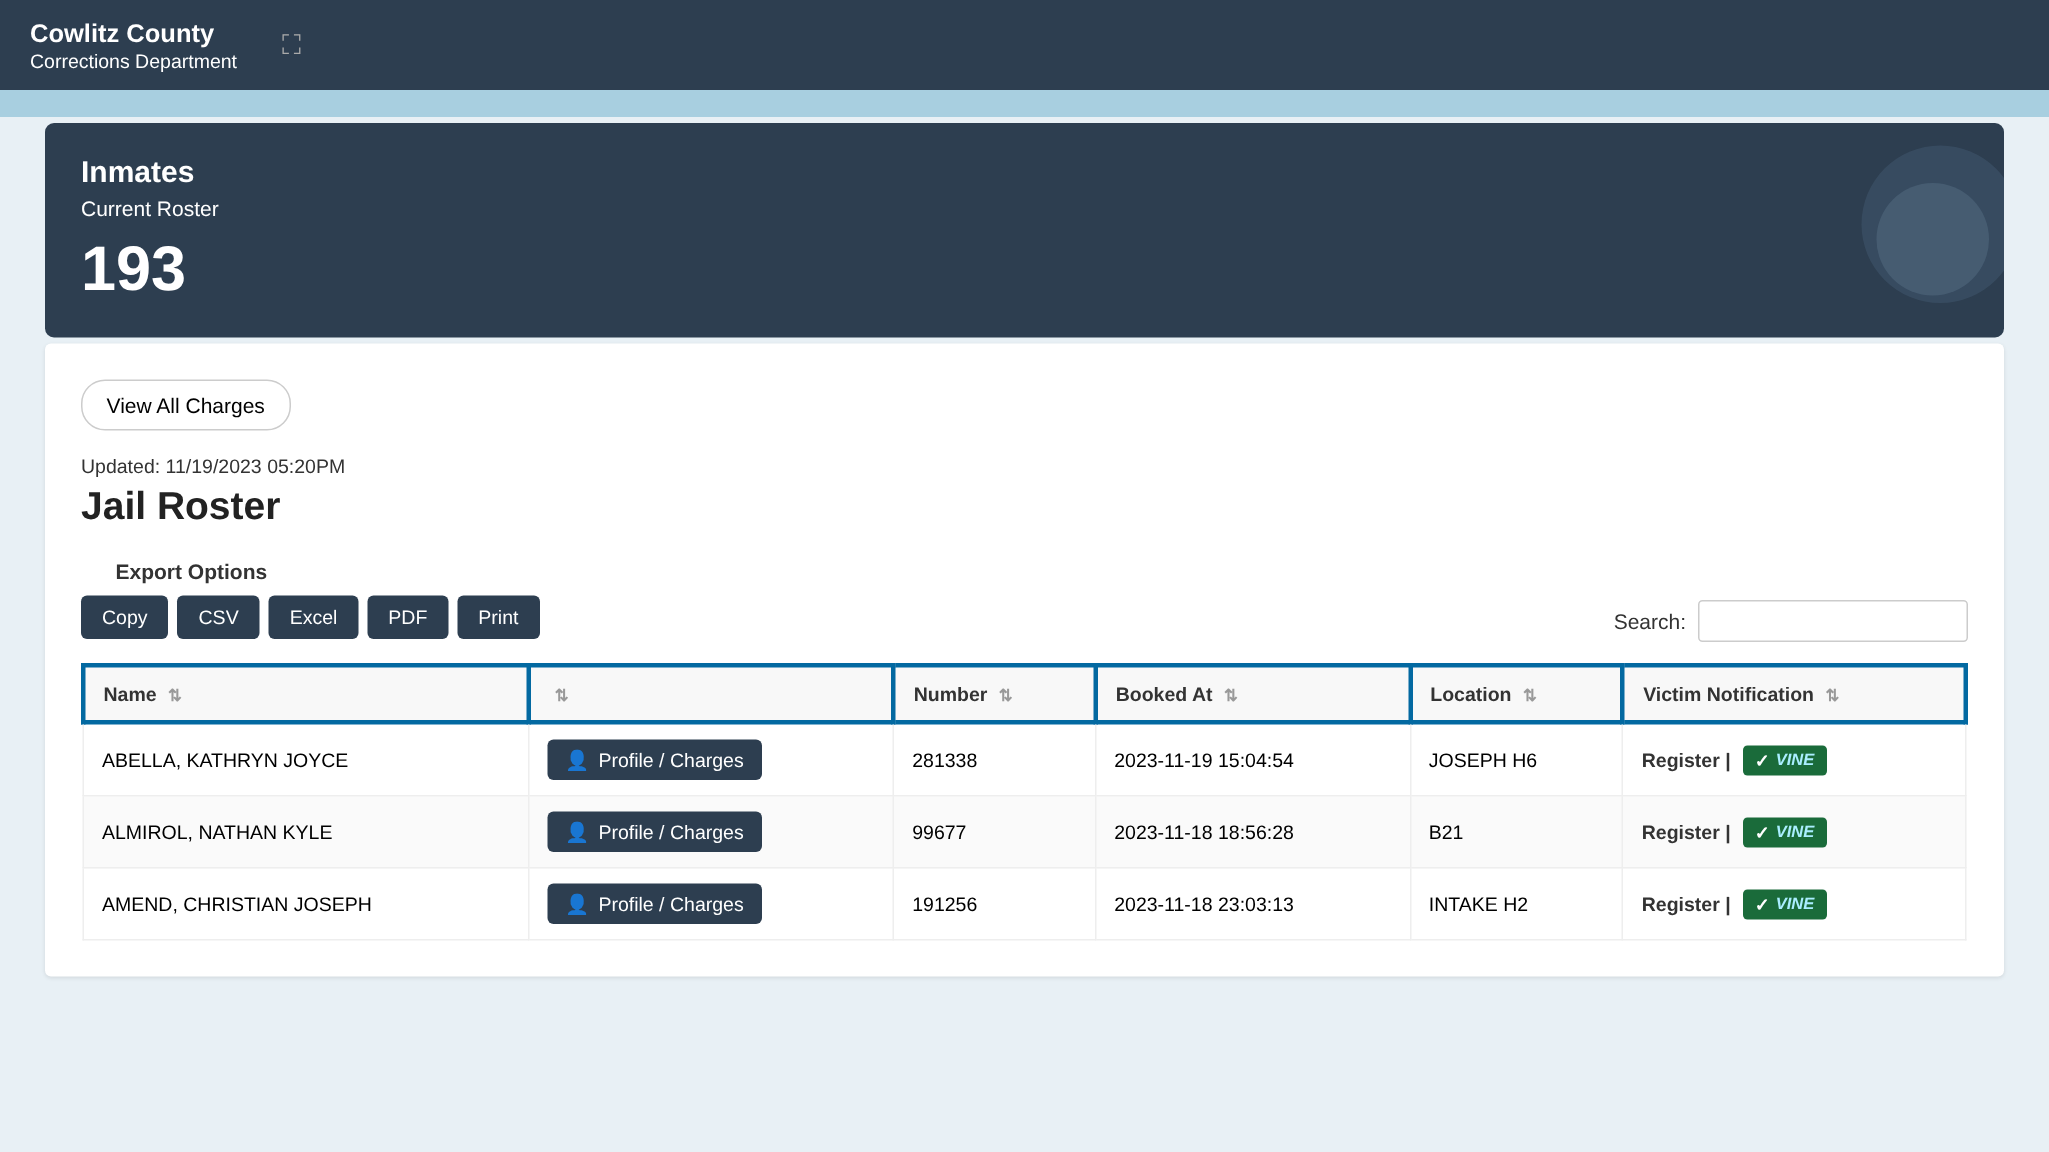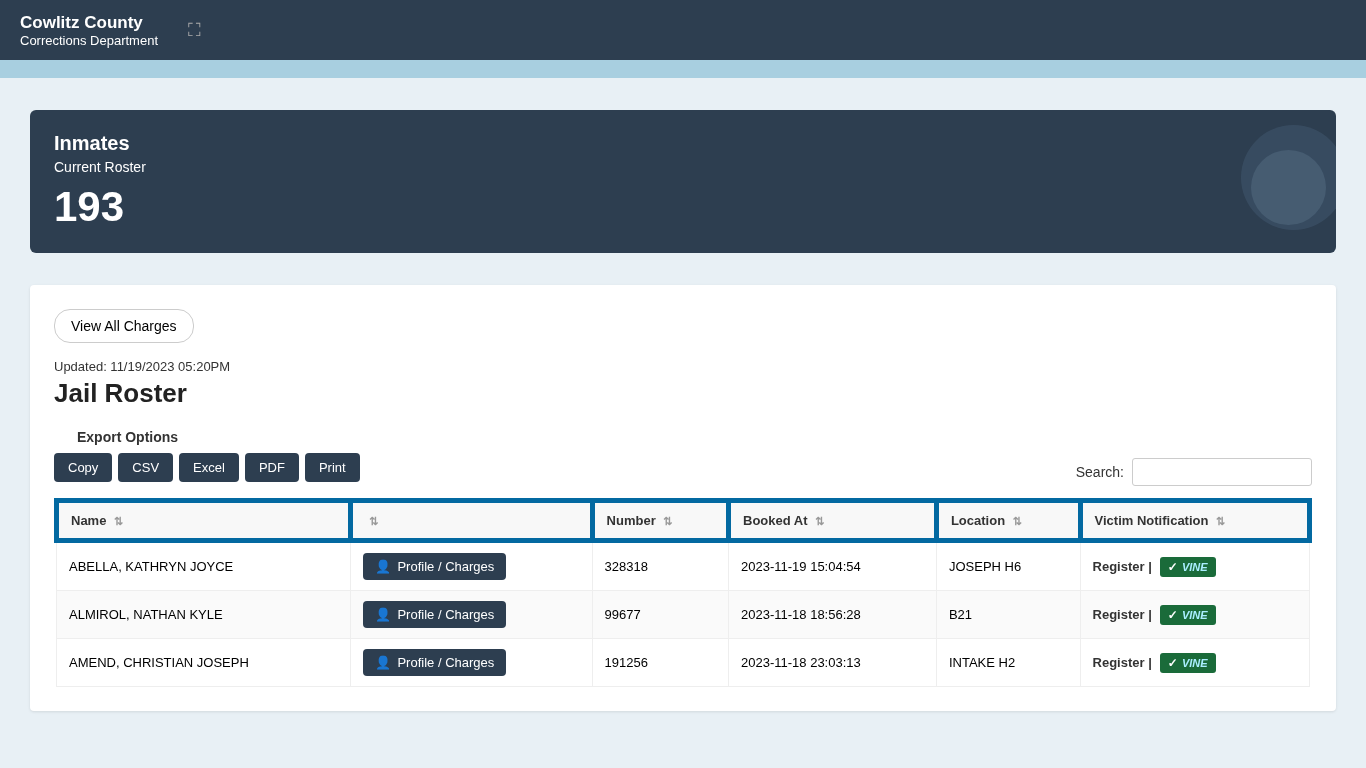--- a/index.html
+++ b/index.html
@@ -23,7 +23,7 @@
     .blue-bar { background: #a8cfe0; height: 18px; }
 
     
-    .stats-section { background: #e8f0f5; padding: 32px 30px; display: flex; gap: 4px; flex-direction: column; }
+    .stats-section { background: #e8f0f5; padding: 4px 30px; display: flex; gap: 4px; flex-direction: column; }
     .stat-card {
       border-radius: 6px;
       padding: 22px 24px;

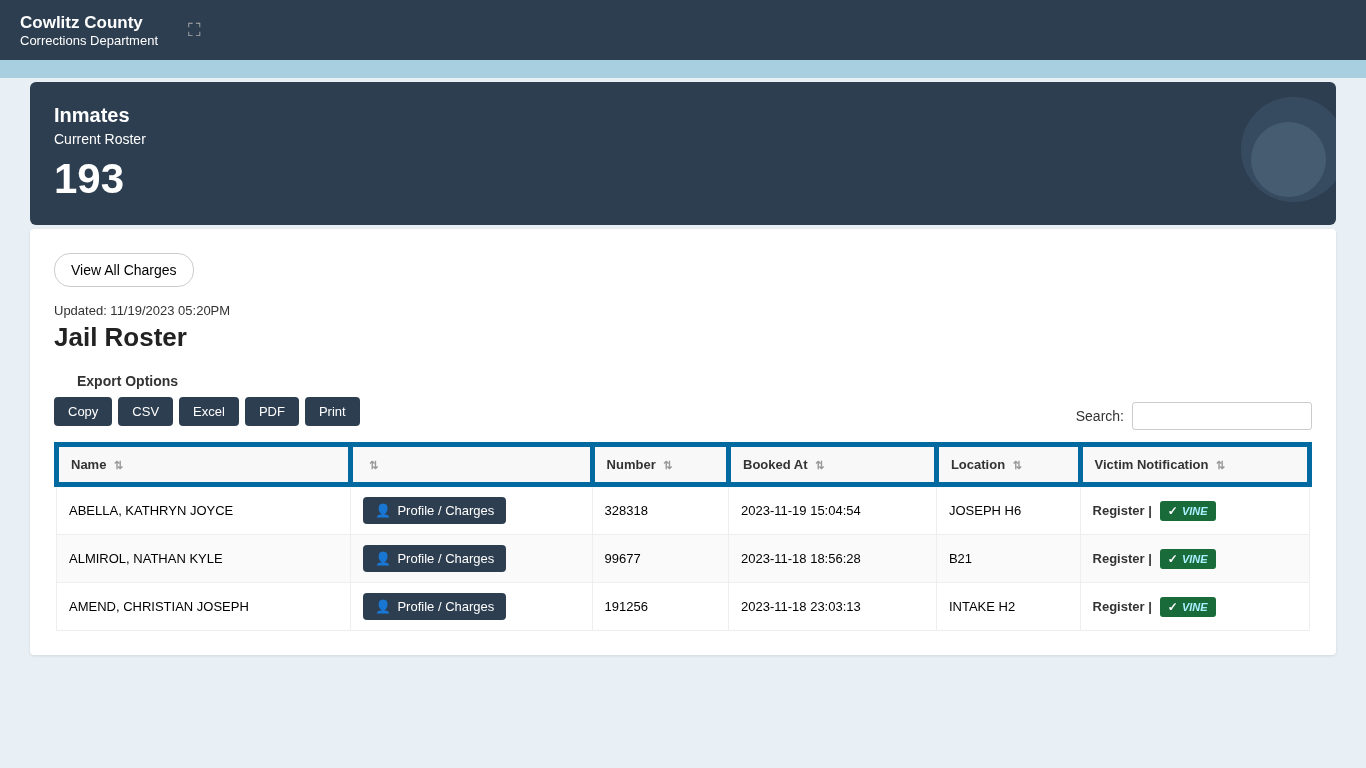--- a/index.html
+++ b/index.html
@@ -172,7 +172,7 @@
     <div class="jail-roster-title">Jail Roster</div>
 
     <div class="export-label">Export Options</div>
-    <div style="display:flex; justify-content:space-between; align-items:flex-end;">
+    <div style="display:flex; justify-content:space-between; align-items:center;">
       <div class="export-buttons">
         <button class="export-btn">Copy</button>
         <button class="export-btn">CSV</button>

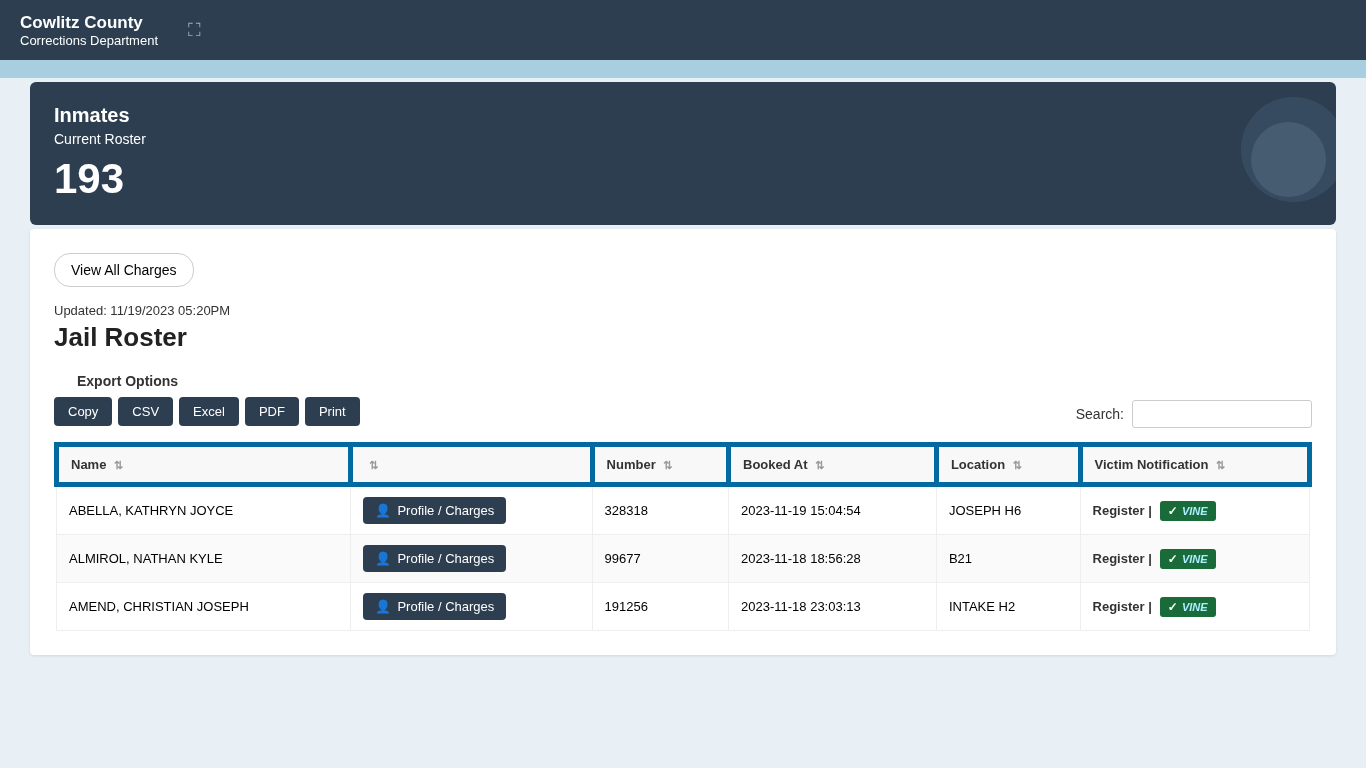--- a/index.html
+++ b/index.html
@@ -92,7 +92,7 @@
     .roster-table { width: 100%; border-collapse: collapse; border: 1px solid #ddd; font-size: 13px; }
     .roster-table th {
       background: #f8f8f8;
-      border: 5px solid #0369a1;
+      border: 3px solid #0369a1;
       padding: 10px 12px;
       text-align: left;
       font-weight: bold;

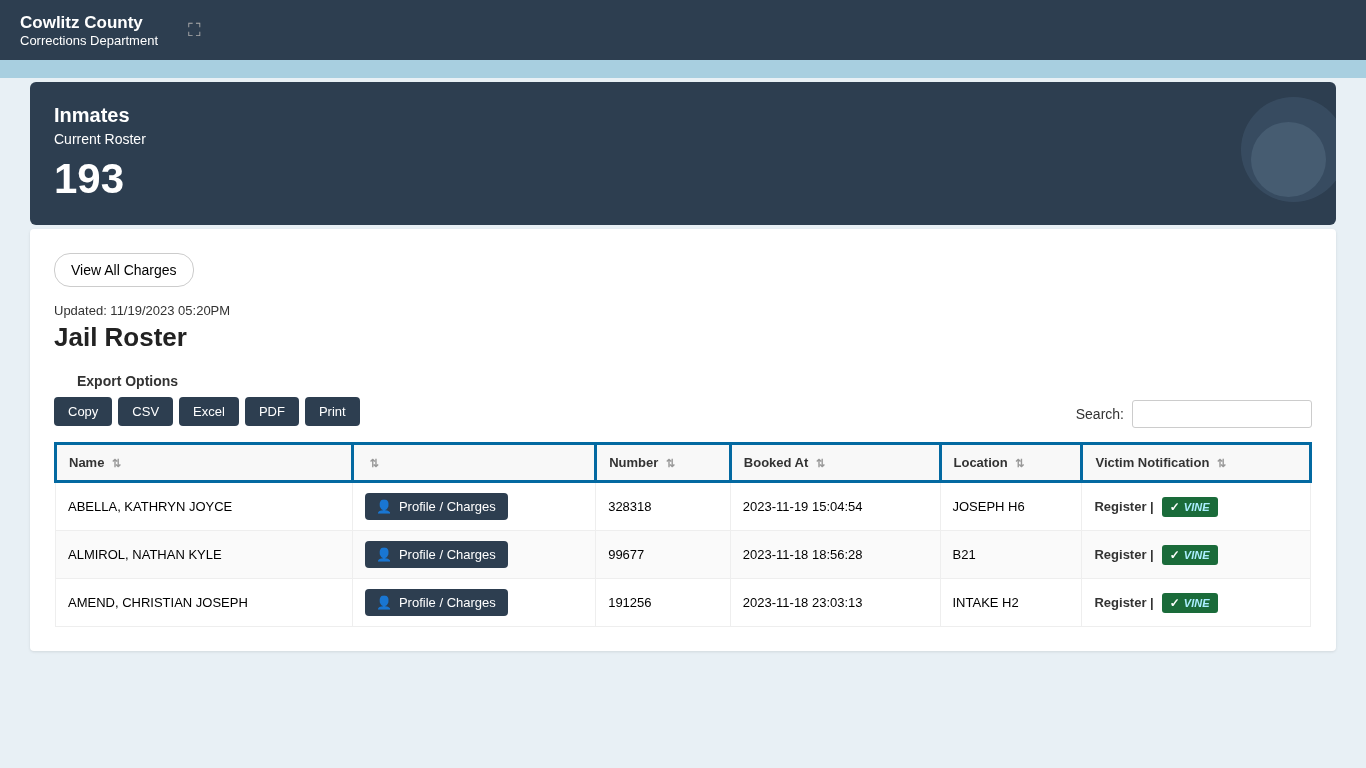--- a/index.html
+++ b/index.html
@@ -206,7 +206,7 @@
         Profile / Charges
       </button>
     </td>
-    <td>328318</td>
+    <td>281338</td>
     <td>2023-11-19 15:04:54</td>
     <td>JOSEPH H6</td>
     <td>

